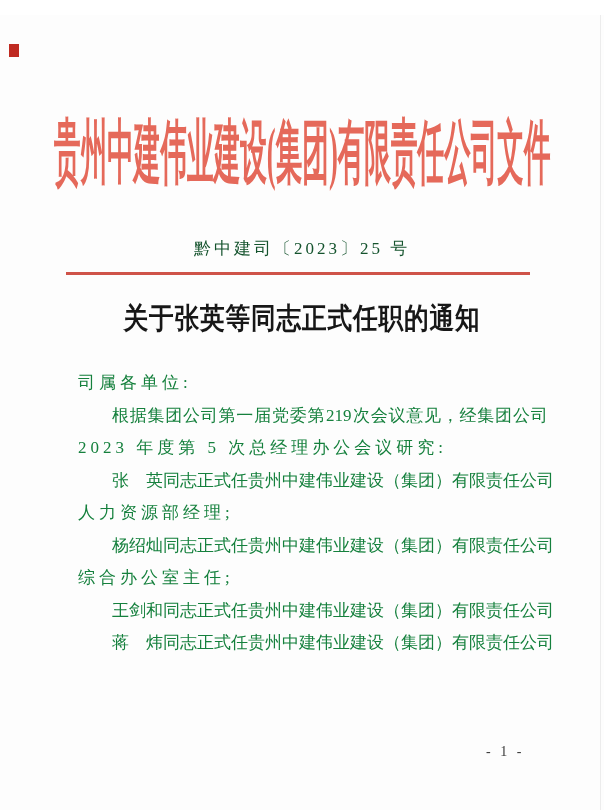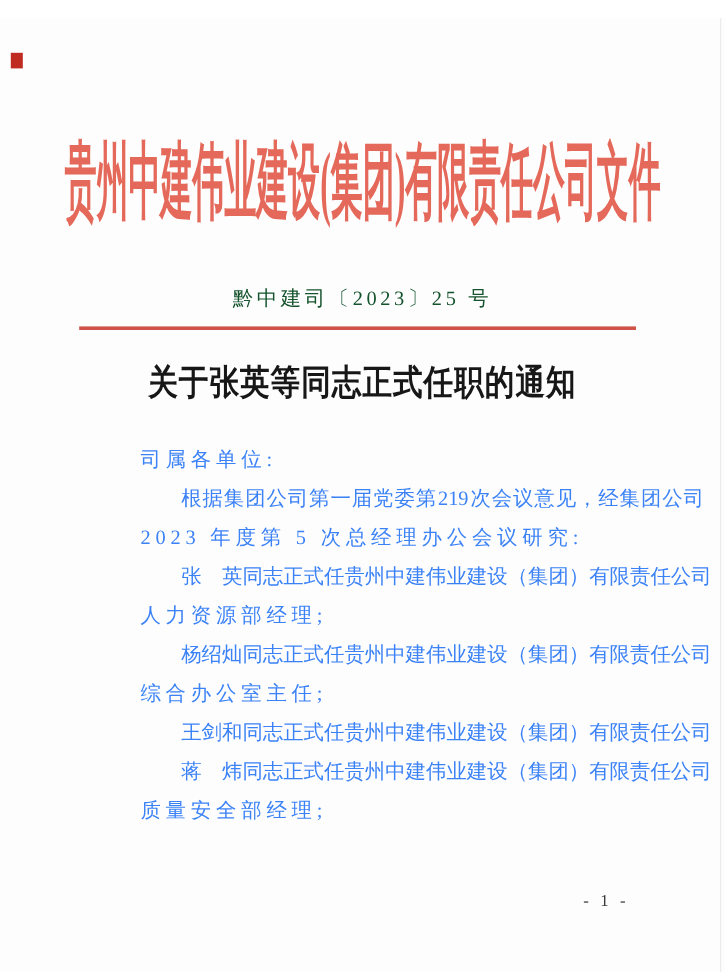--- a/index.html
+++ b/index.html
@@ -69,8 +69,7 @@
     width: 470px;
     font-size: 17px;
     line-height: 32.5px;
-    color: #3b82f6;
-    margin-left: 39px;
+    color: #15803d;
   }
   .line {
     height: 32.5px;

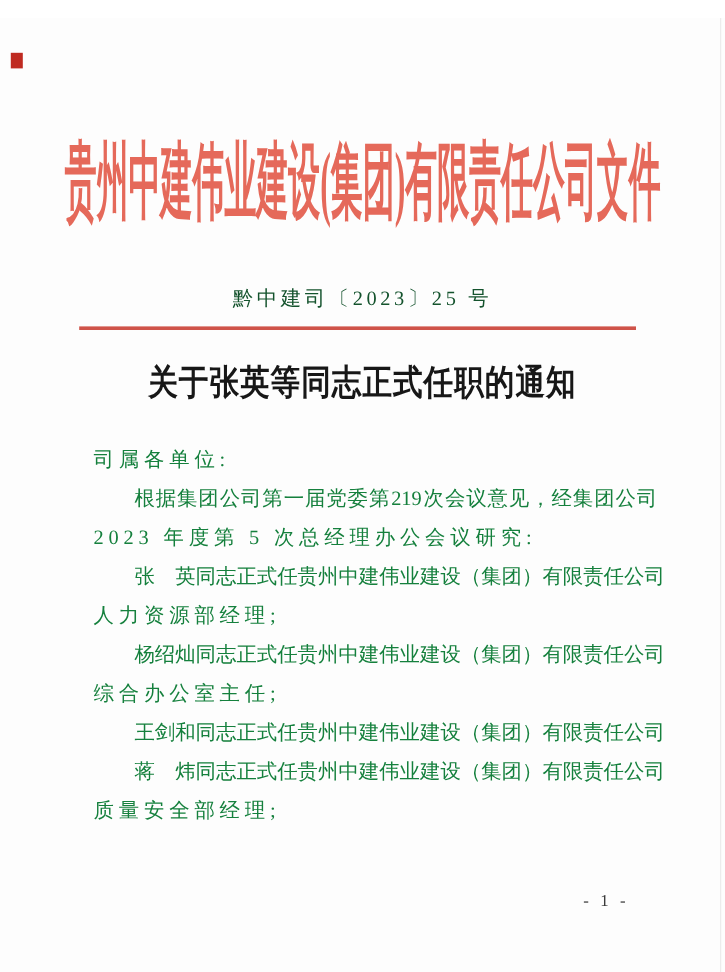--- a/index.html
+++ b/index.html
@@ -258,7 +258,6 @@
         <span>公</span>
         <span>司</span>
       </div>
-    <div class="line">质量安全部经理;</div>
   </div>
 
   <div class="page-number">- 1 -</div>

